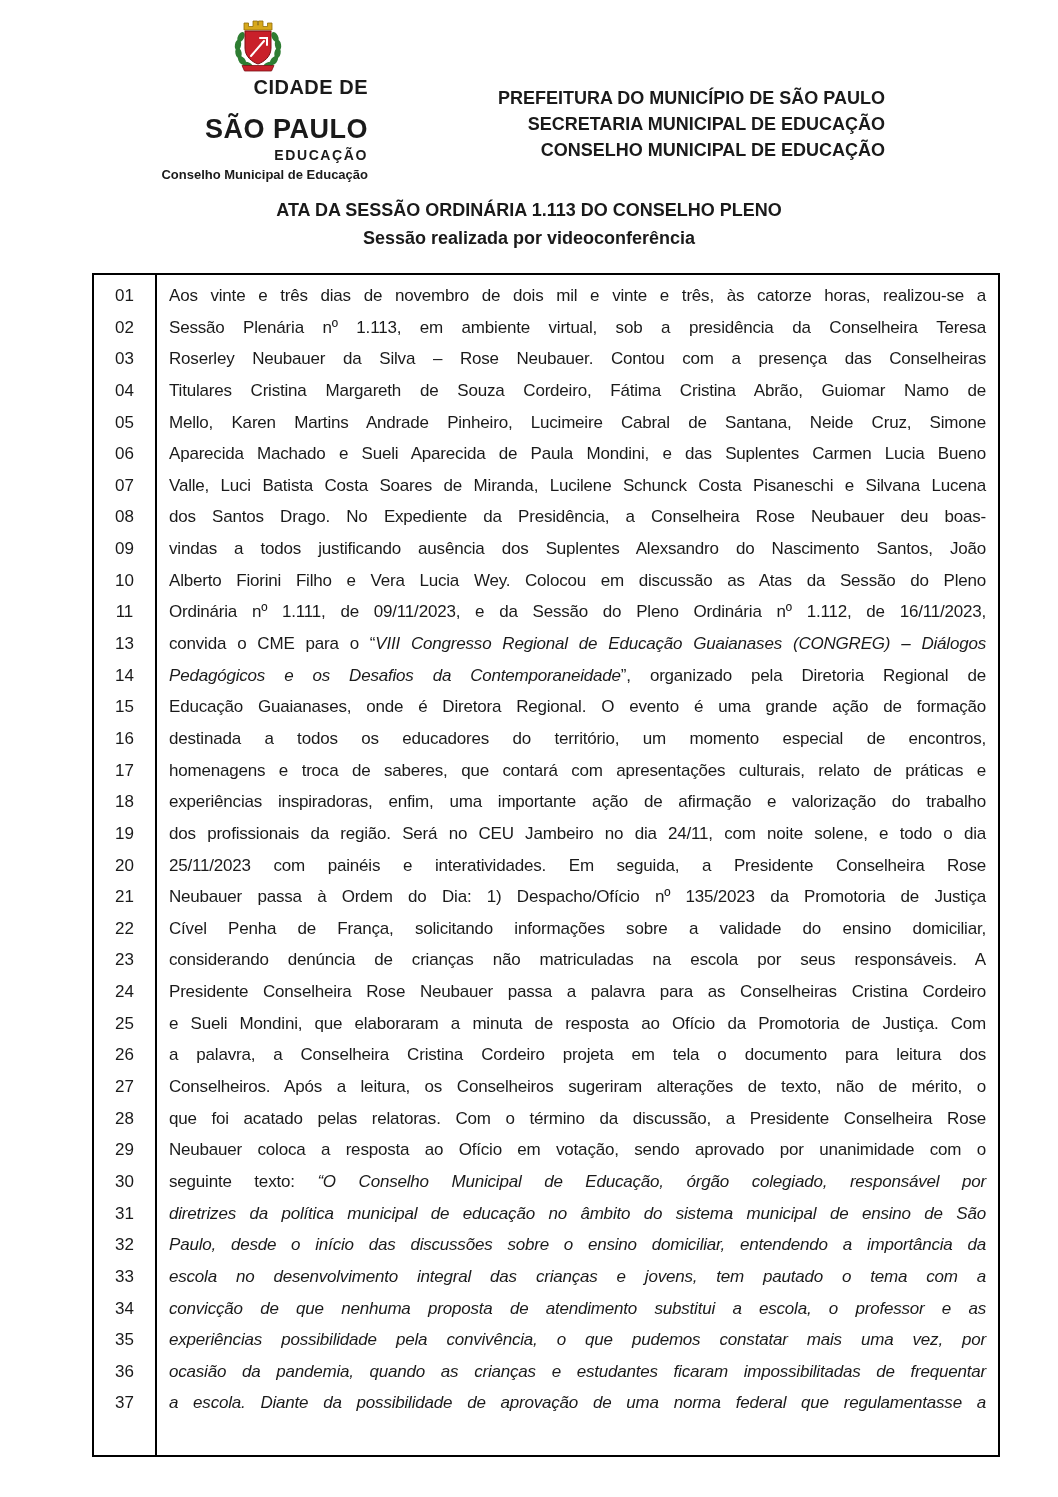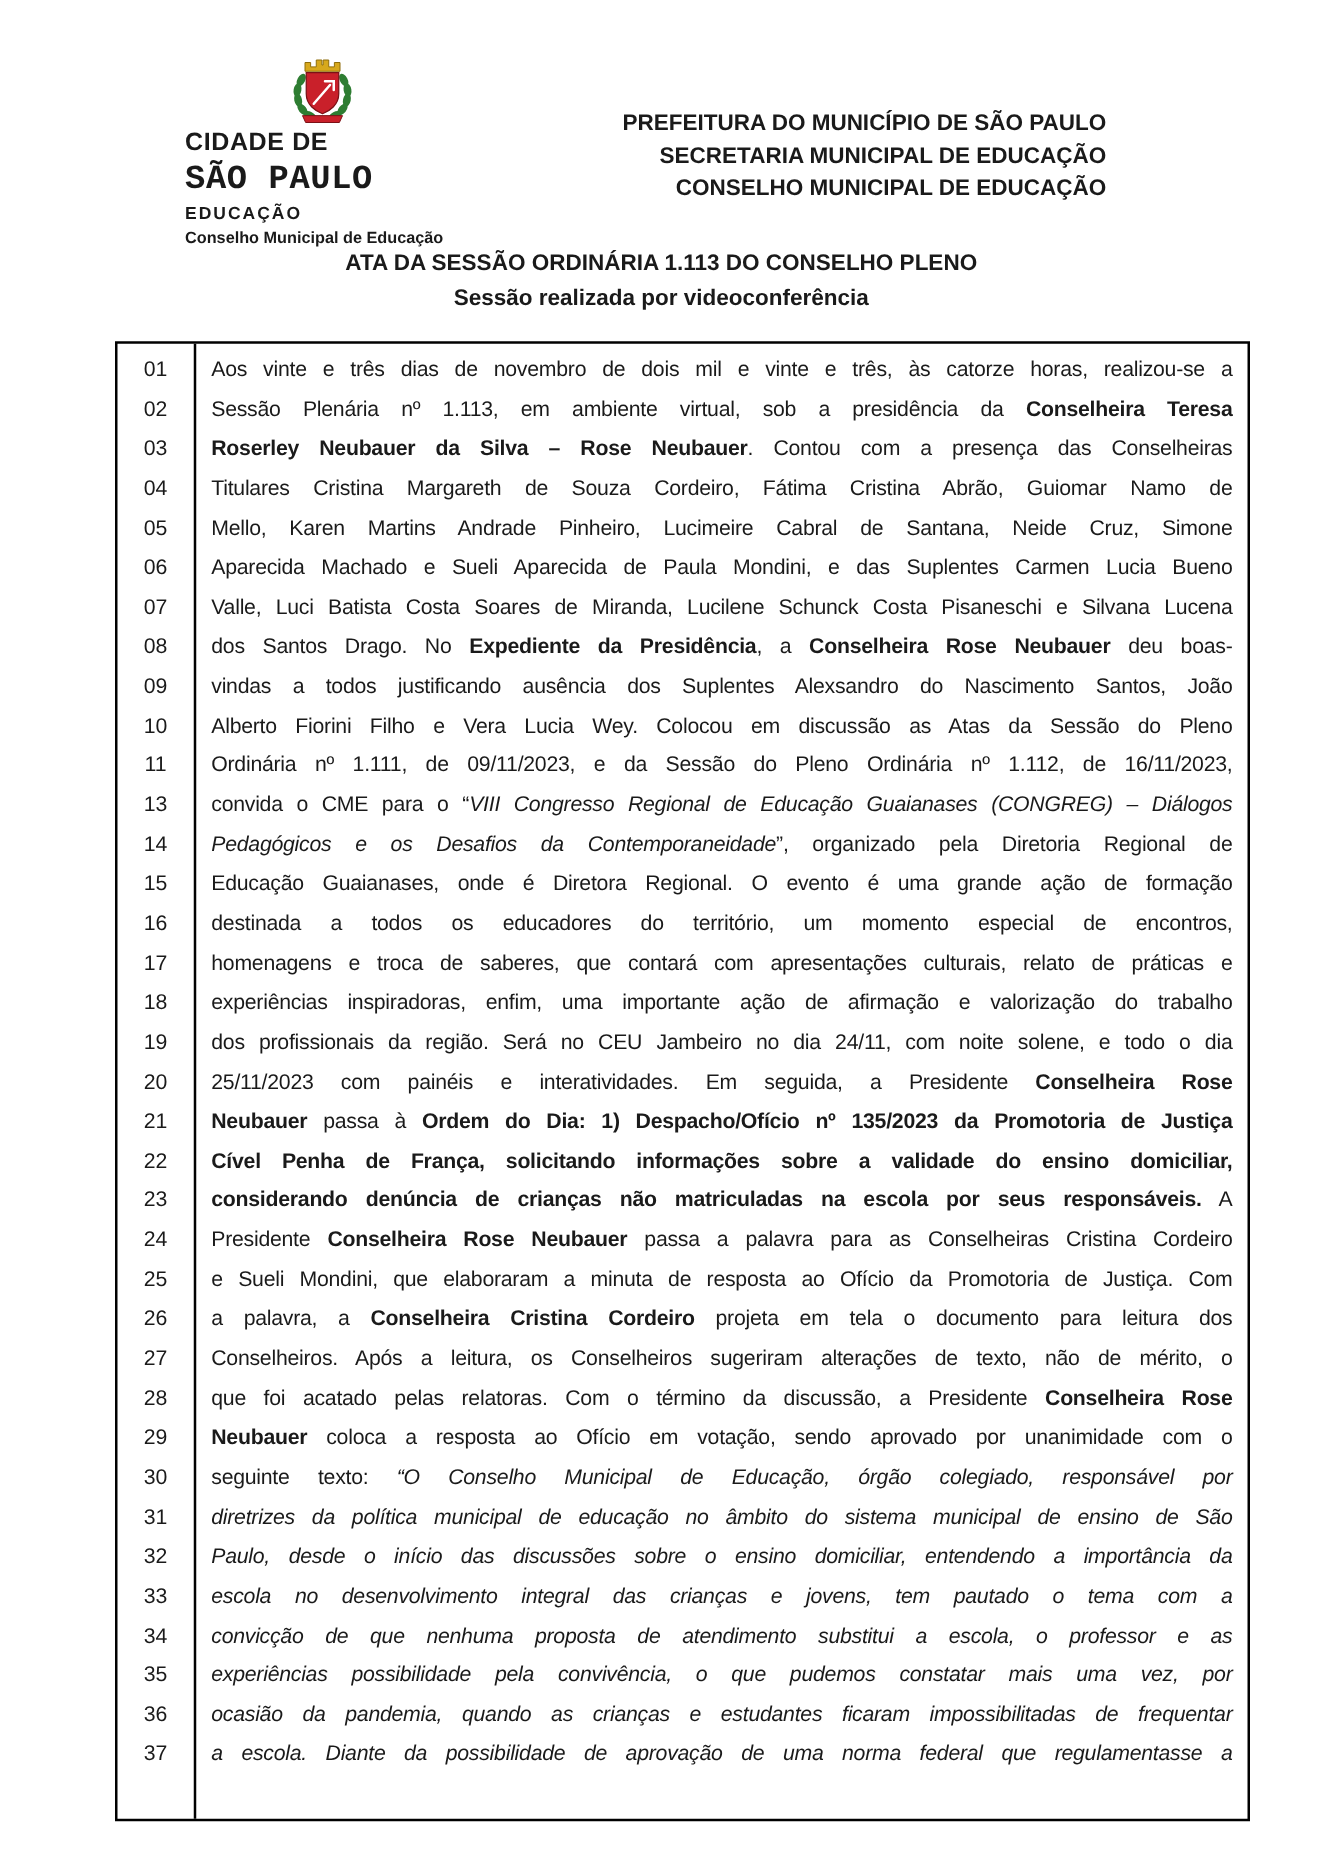--- a/index.html
+++ b/index.html
@@ -21,8 +21,8 @@
 
   
   .logo-block{
-    position:absolute;top:43px;left:148px;width:220px;
-    text-align:left;line-height:1;
+    position:absolute;top:16px;left:148px;width:220px;
+    text-align:right;line-height:1;
   }
   .emblem{display:block;margin:0 auto 3px auto;}
   .logo-cidade{font-size:20px;font-weight:700;letter-spacing:0.5px;}

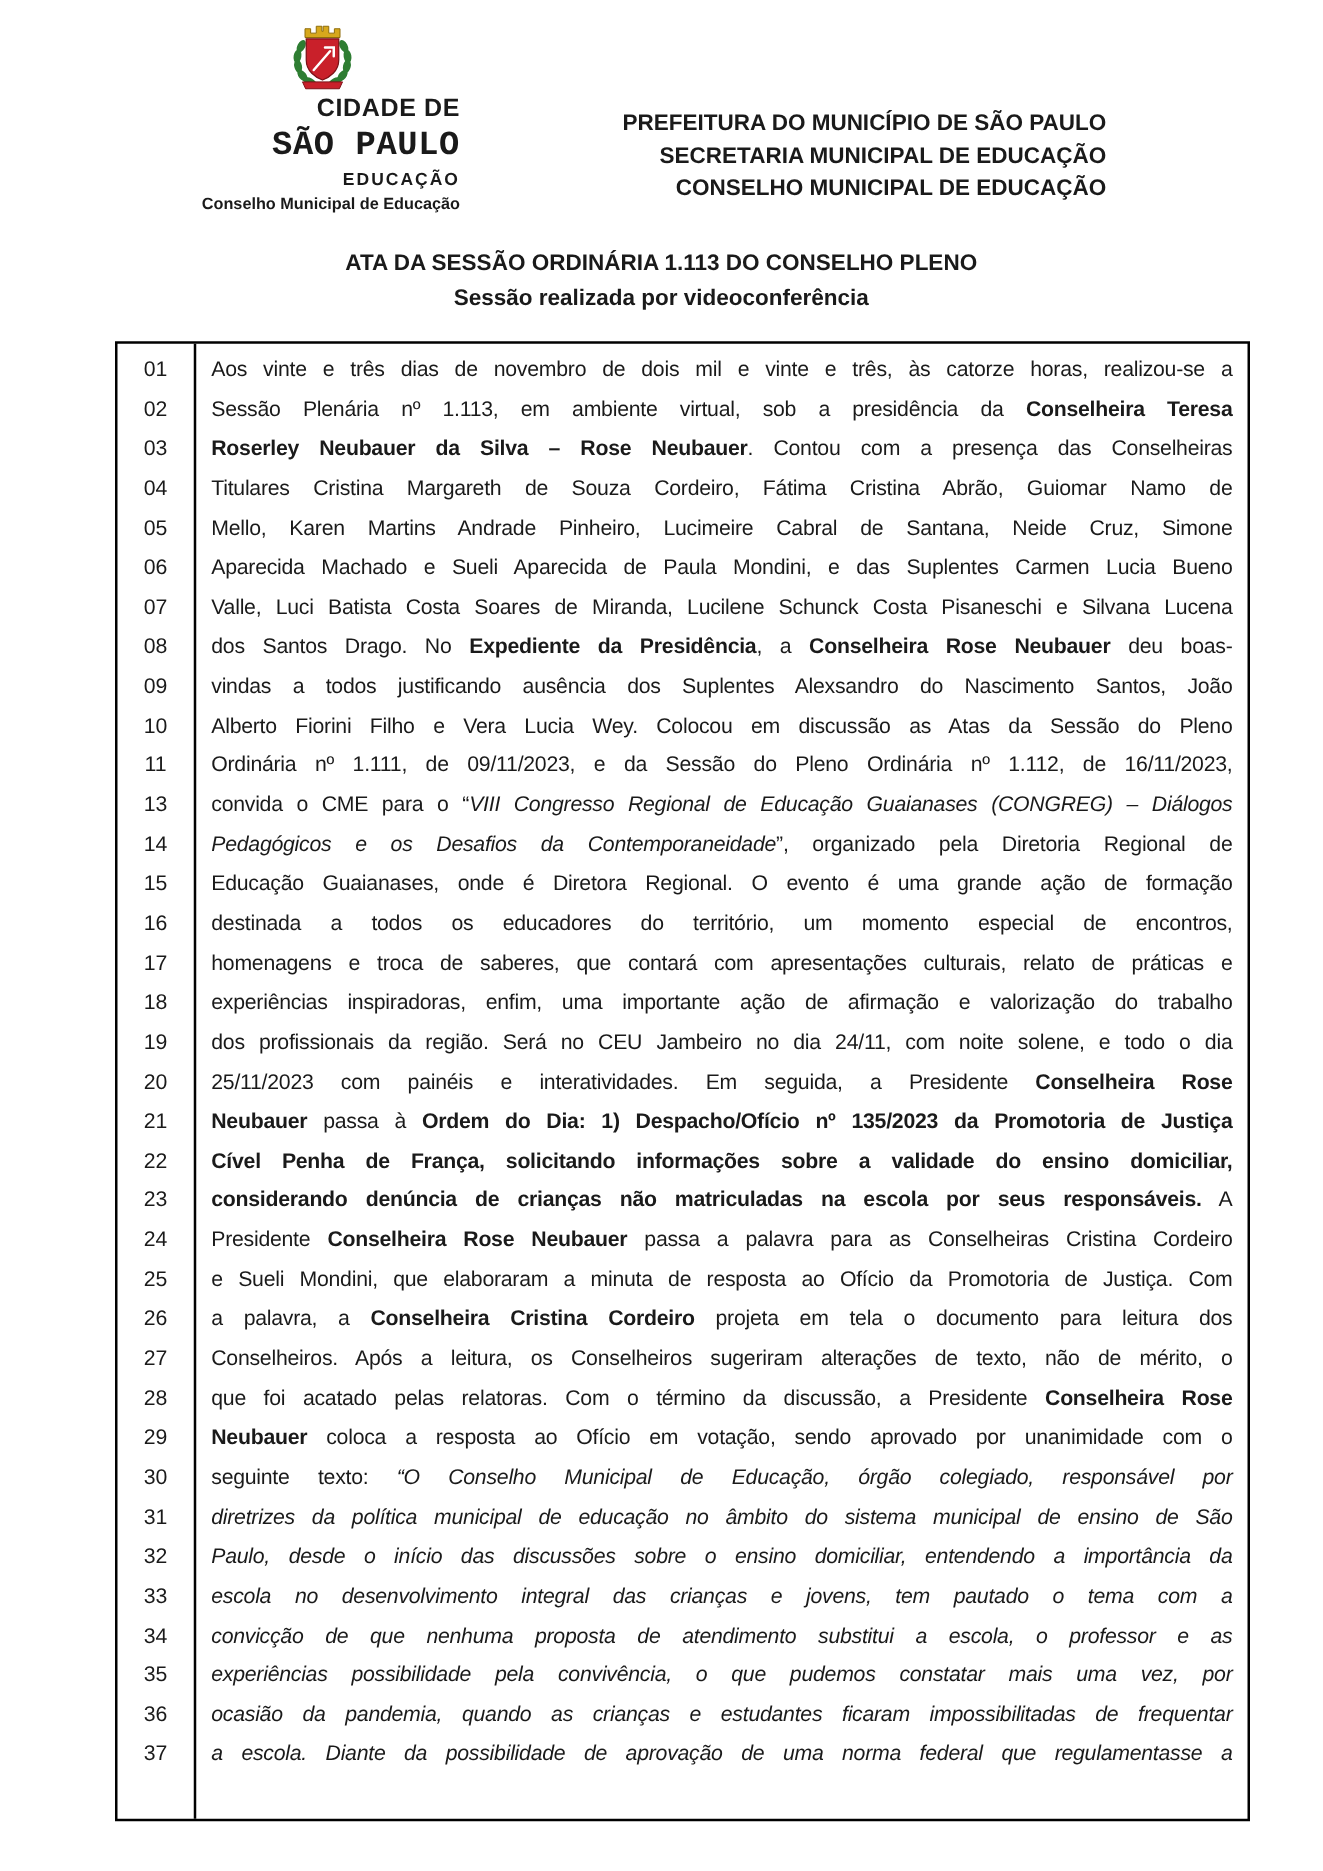--- a/index.html
+++ b/index.html
@@ -26,7 +26,7 @@
   }
   .emblem{display:block;margin:0 auto 3px auto;}
   .logo-cidade{font-size:20px;font-weight:700;letter-spacing:0.5px;}
-  .logo-sp{font-size:27px;font-weight:800;letter-spacing:0.5px;margin-top:7px;font-family:Liberation Mono, monospace;}
+  .logo-sp{font-size:27px;font-weight:800;letter-spacing:0.5px;margin-top:19px;}
   .logo-edu{font-size:14px;font-weight:700;letter-spacing:1.6px;margin-top:5px;}
   .logo-cme{font-size:13px;font-weight:700;margin-top:6px;}
 

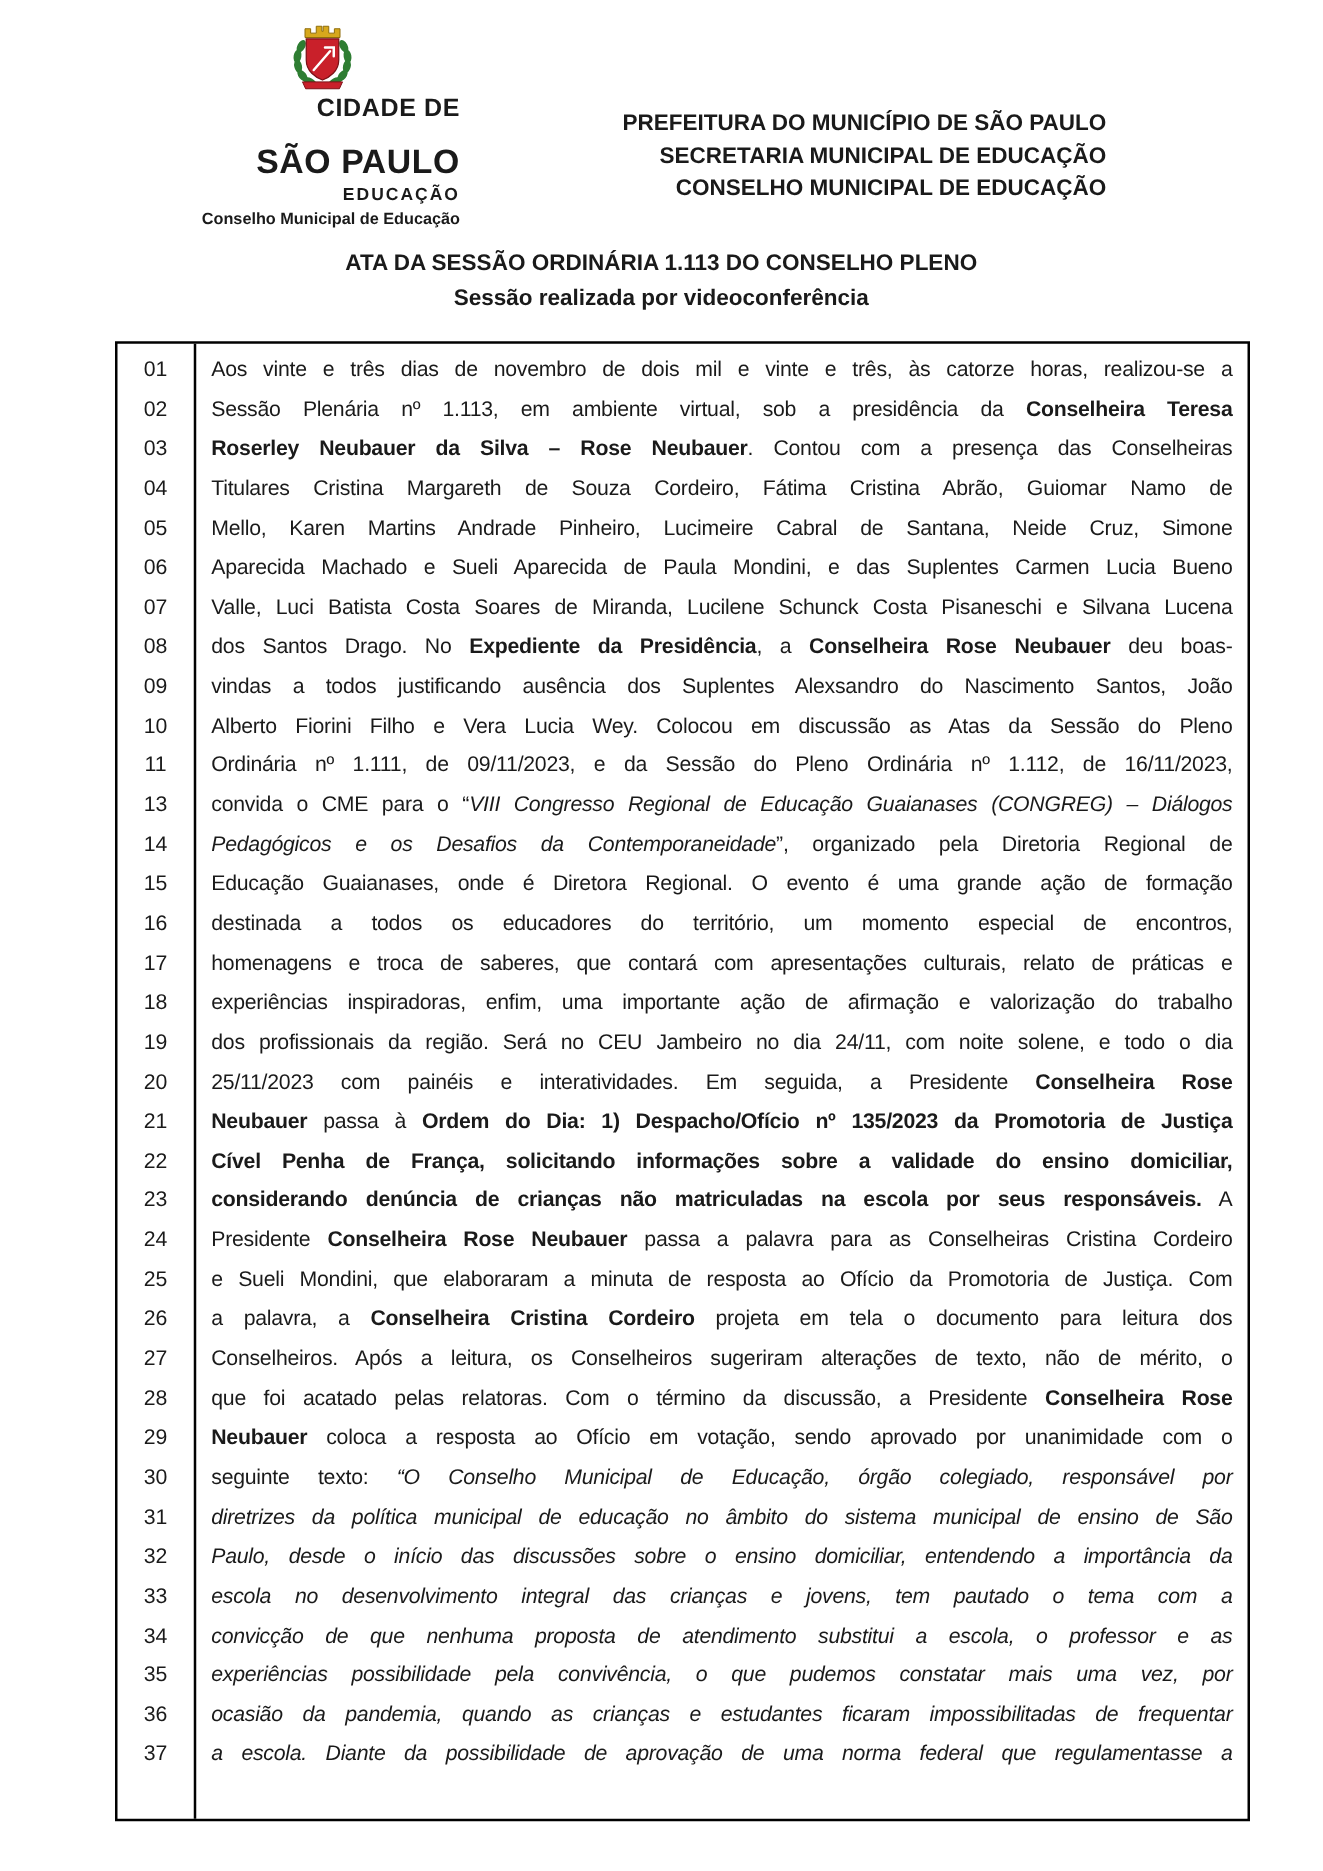--- a/index.html
+++ b/index.html
@@ -66,7 +66,7 @@
     white-space:normal;overflow:hidden;
   }
   .seg-p{font-weight:400;font-style:normal;}
-  .seg-b{font-weight:700;}
+  .seg-b{font-weight:400;}
   .seg-i{font-style:italic;}
 </style>
 </head>

